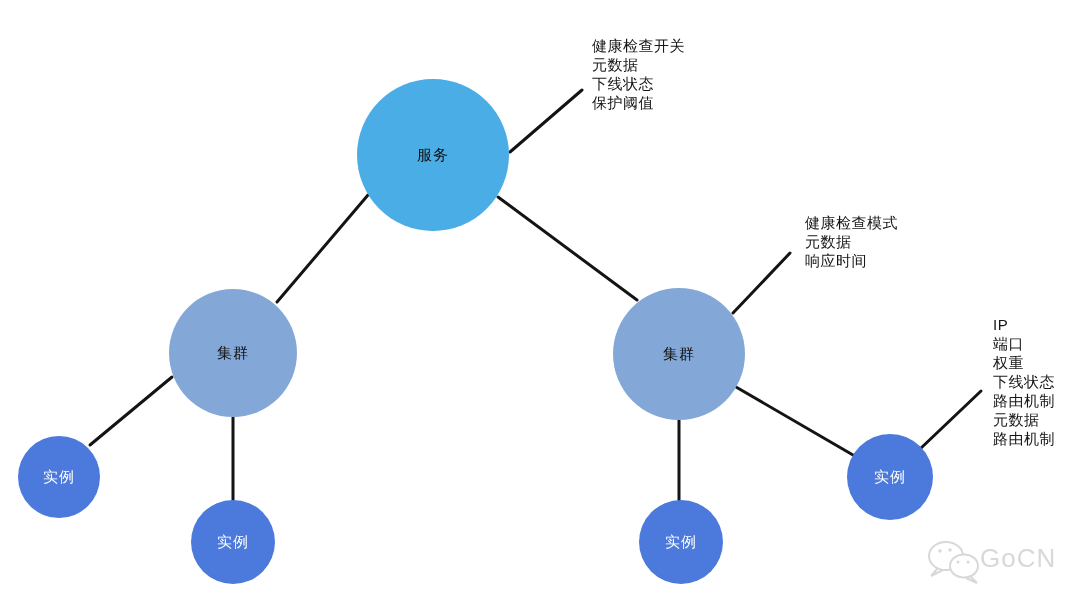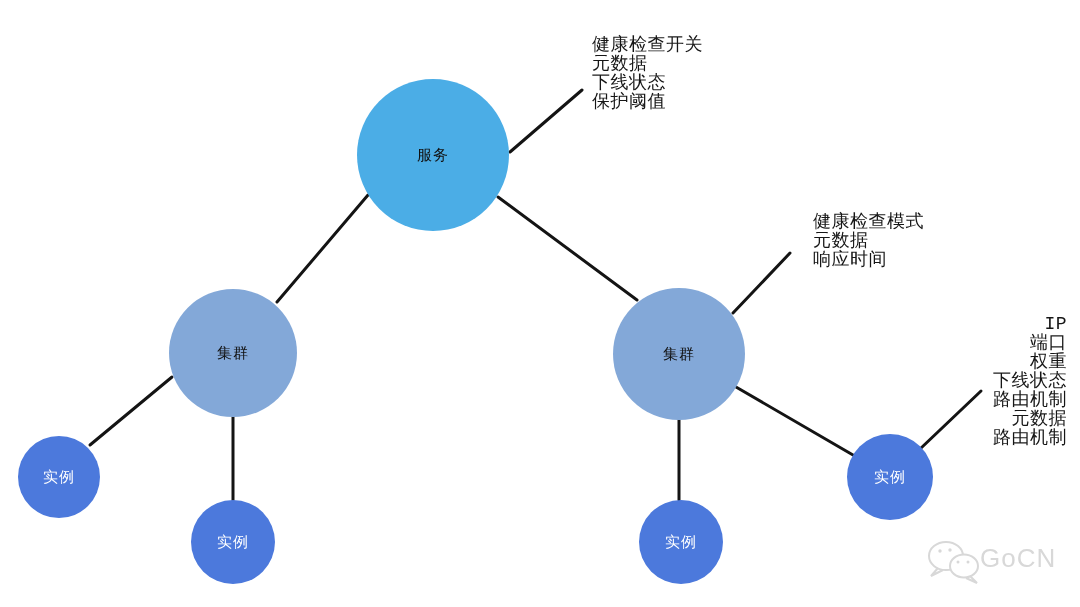--- a/index.html
+++ b/index.html
@@ -29,12 +29,11 @@
   }
   .annotation {
     position: absolute;
-    font-size: 18px;
+    font-size: 15px;
     line-height: 19px;
     color: #161616;
     white-space: nowrap;
     letter-spacing: 0.5px;
-    font-family: Liberation Mono, monospace;
   }
   .watermark-text {
     font-family: "Liberation Sans", sans-serif;

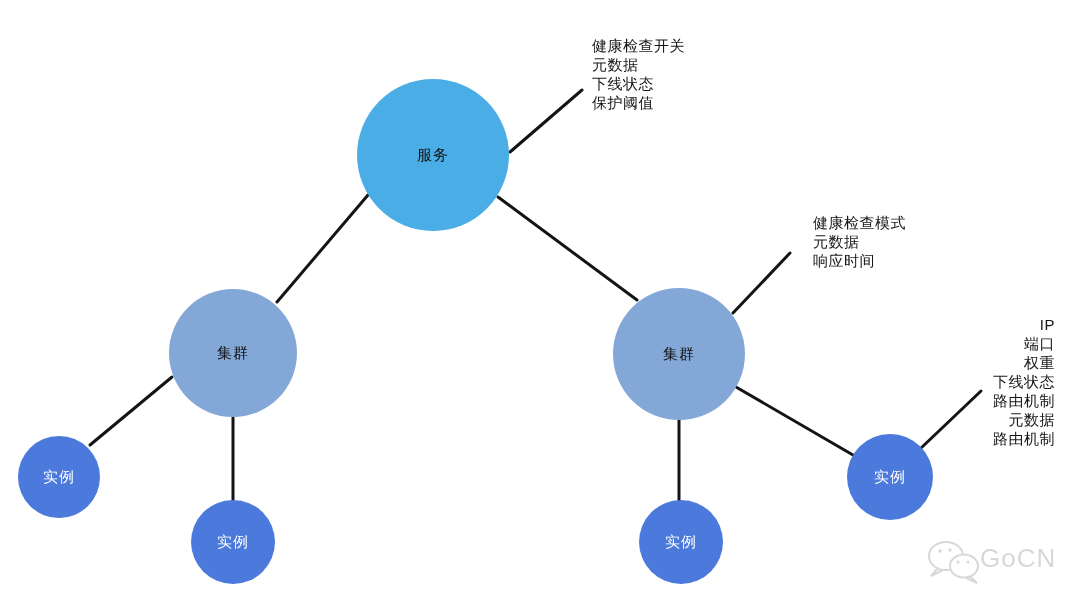--- a/index.html
+++ b/index.html
@@ -101,7 +101,7 @@
     <div>保护阈值</div>
   </div>
 
-  <div class="annotation" style="left:805px; top:213px;margin-left:8px;">
+  <div class="annotation" style="left:805px; top:213px;">
     <div>健康检查模式</div>
     <div>元数据</div>
     <div>响应时间</div>

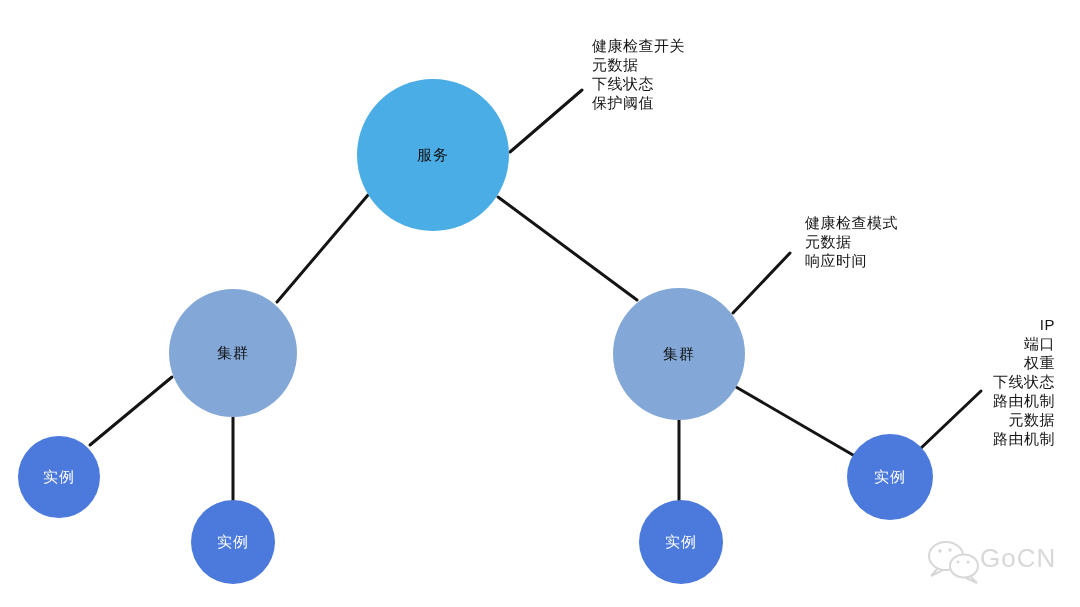--- a/index.html
+++ b/index.html
@@ -107,7 +107,7 @@
     <div>响应时间</div>
   </div>
 
-  <div class="annotation" style="left:993px; top:315px;text-align:right;">
+  <div class="annotation" style="left:993px; top:315px;">
     <div>IP</div>
     <div>端口</div>
     <div>权重</div>

